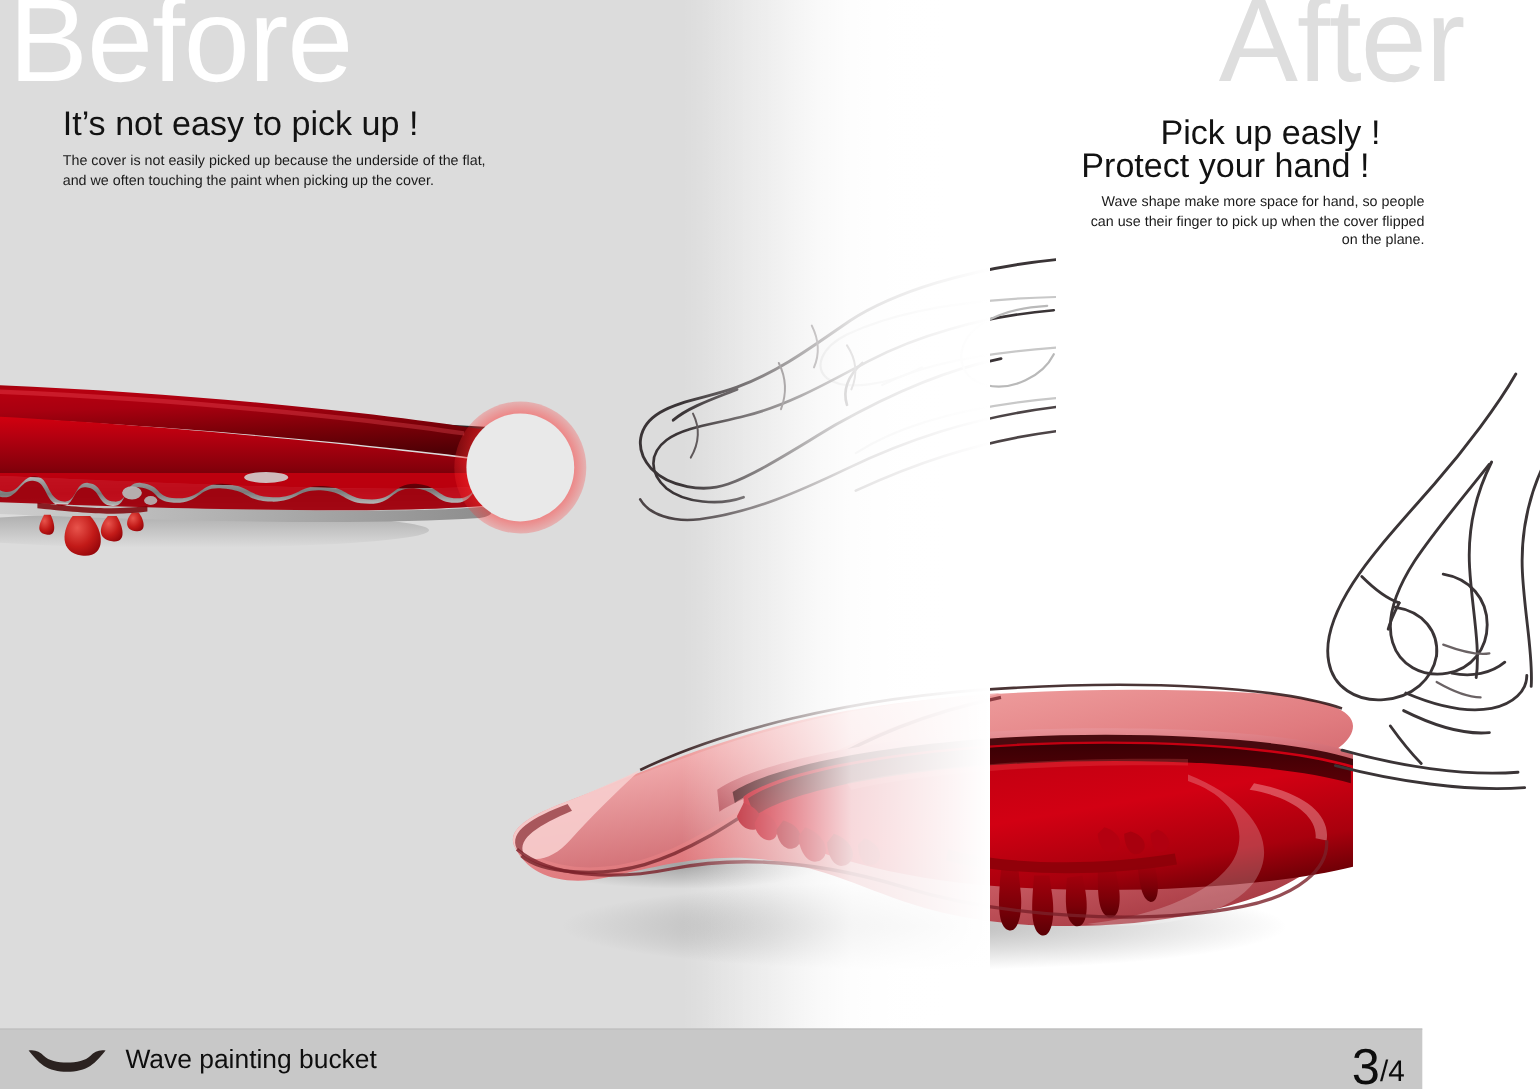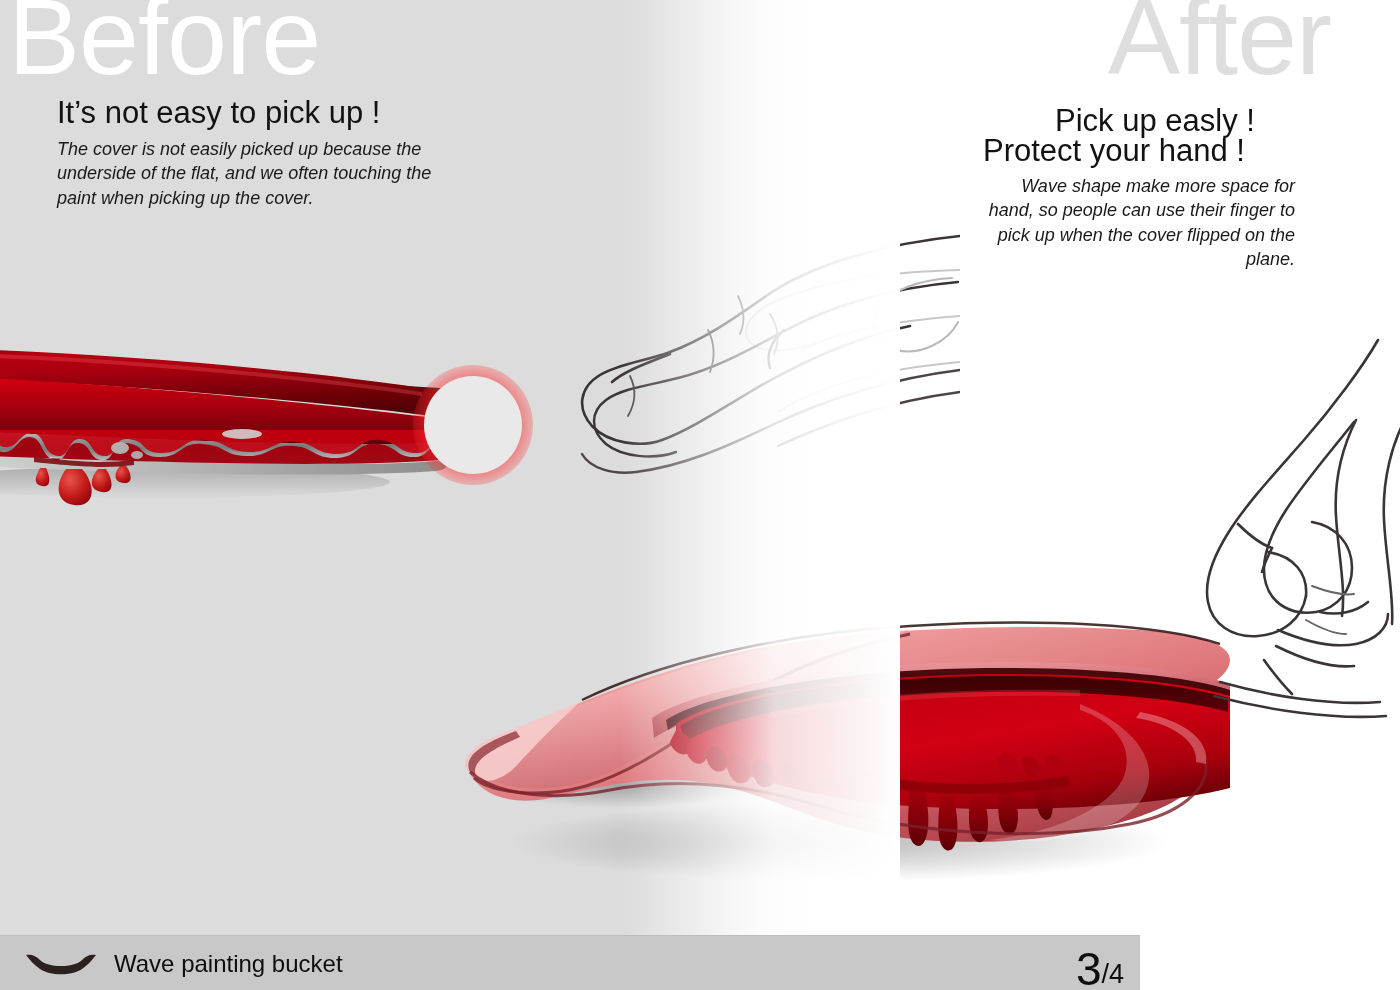--- a/index.html
+++ b/index.html
@@ -49,10 +49,9 @@
   }
   .body-copy {
     position:absolute;
-    font-size:18px;
+    font-size:13px;
     line-height:1.36;
     color:#1a1a1a;
-    font-style:italic;
   }
 
   #left-headline { left:57px; top:96px; }

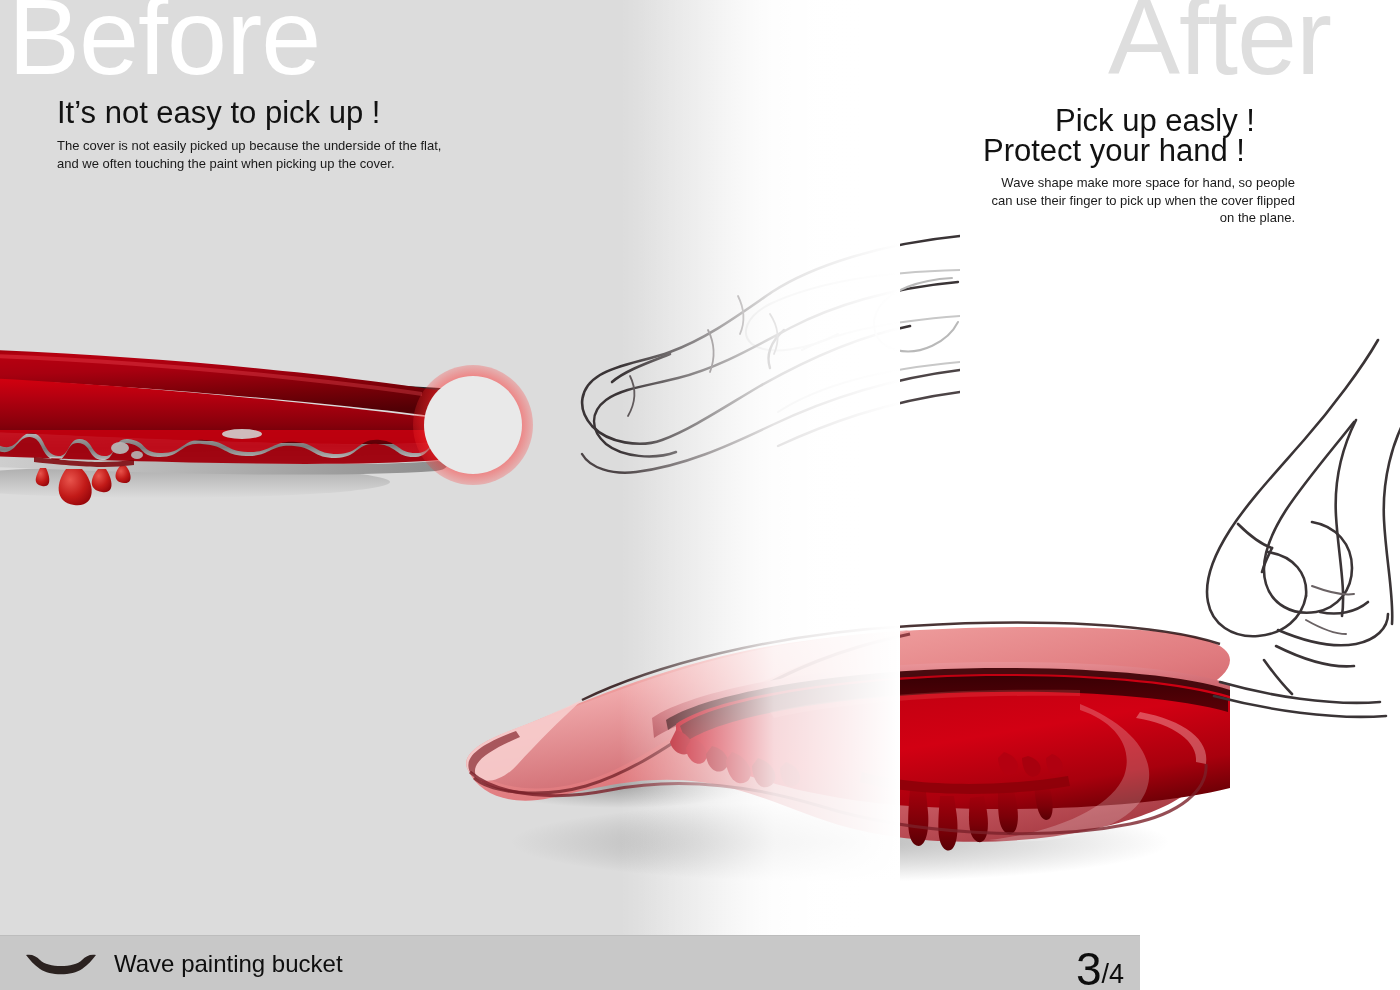--- a/index.html
+++ b/index.html
@@ -91,7 +91,7 @@
 
   
   #footer {
-    position:absolute; left:0; top:935px; width:1140px; height:55px;
+    position:absolute; left:0; top:935px; width:1293px; height:55px;
     background:#c8c8c8;
     border-top:1px solid #bdbdbd;
   }

